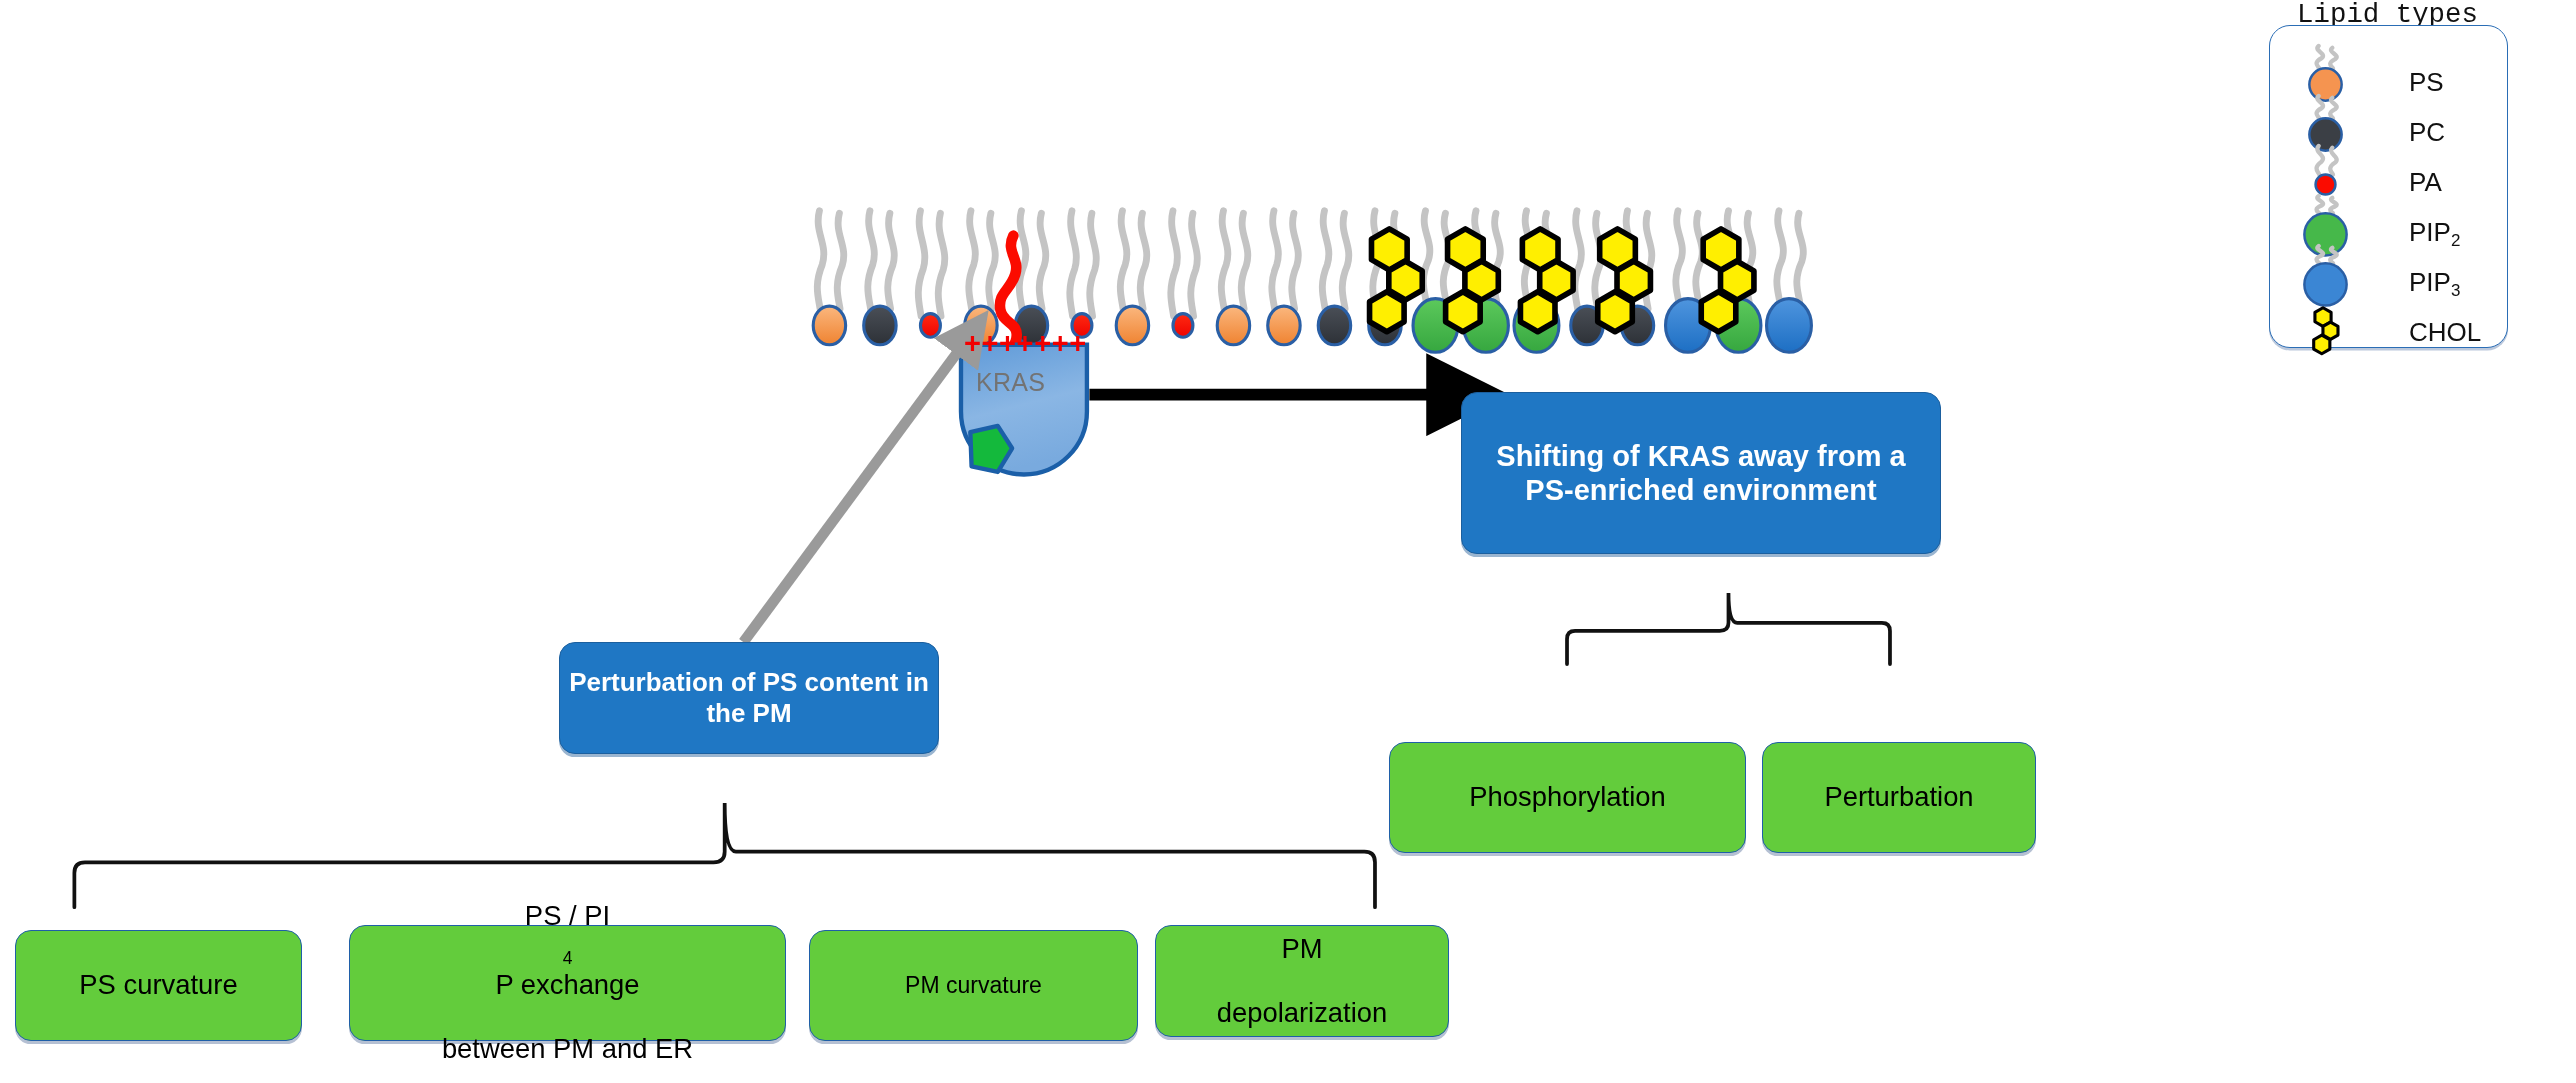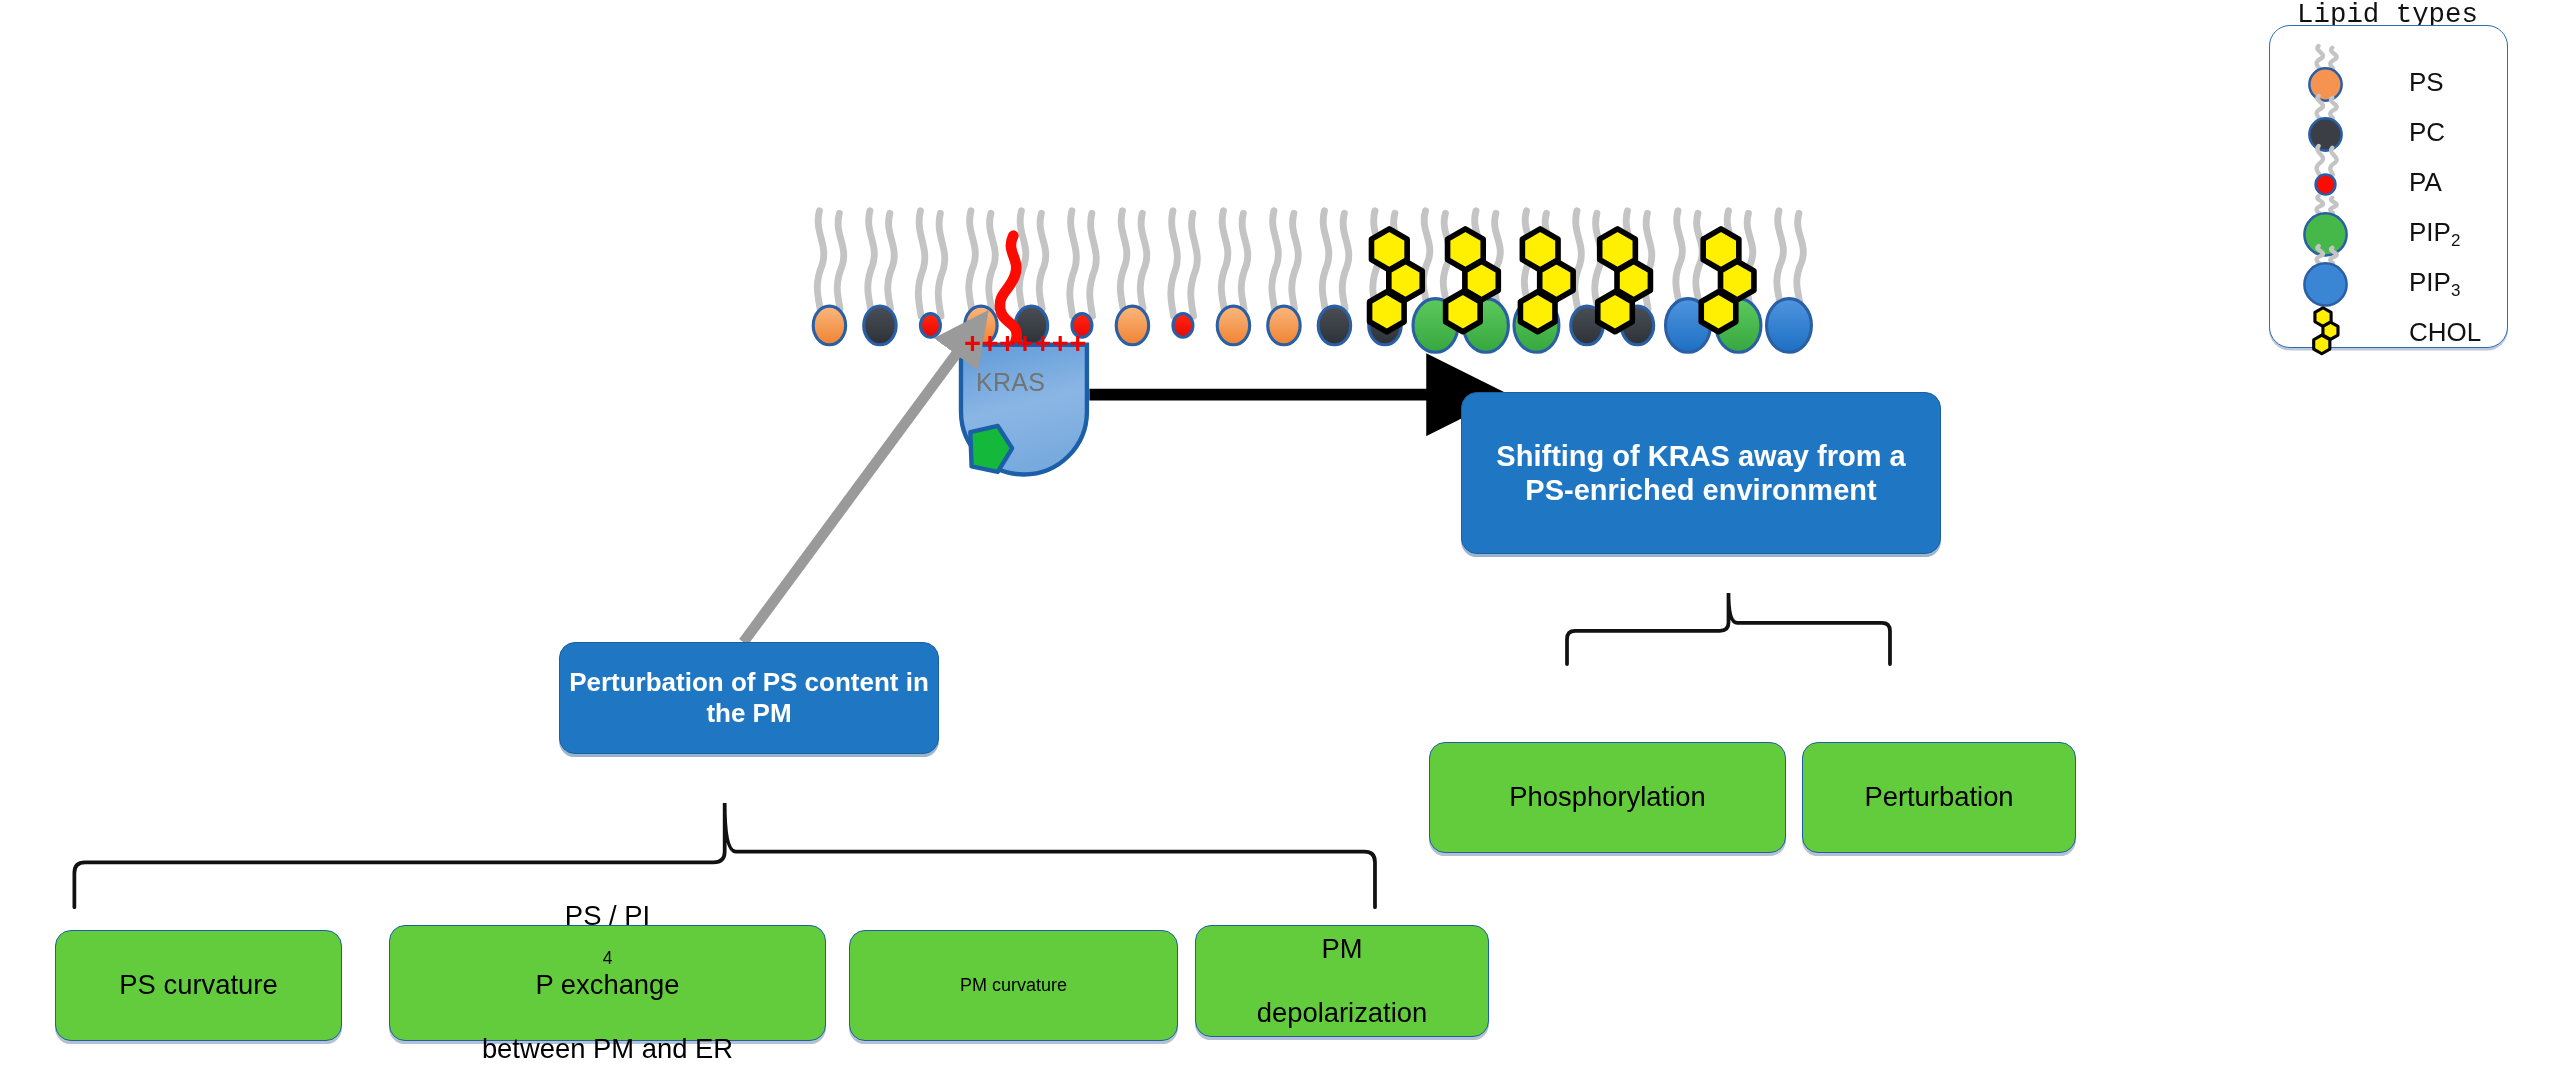--- a/index.html
+++ b/index.html
@@ -15,7 +15,7 @@
   .box.blue{background:#1f77c4;color:#ffffff;border:1.2px solid #1b5f9e;
             box-shadow:0 3.1px 0 rgba(30,90,150,.45);font-weight:700;}
   .box.green{background:#63cc3c;color:#000000;border:1.9px solid #1f5fa8;
-             box-shadow:0 3.1px 0 rgba(120,140,175,.55);font-weight:400;margin-left:40px;}
+             box-shadow:0 3.1px 0 rgba(120,140,175,.55);font-weight:400;}
   .box span{display:block;padding:0 8.7px;}
   .legend-box{position:absolute;left:2269px;top:25px;width:237px;height:321px;
        border:1.9px solid #2a6db5;border-radius:21px;background:#ffffff;

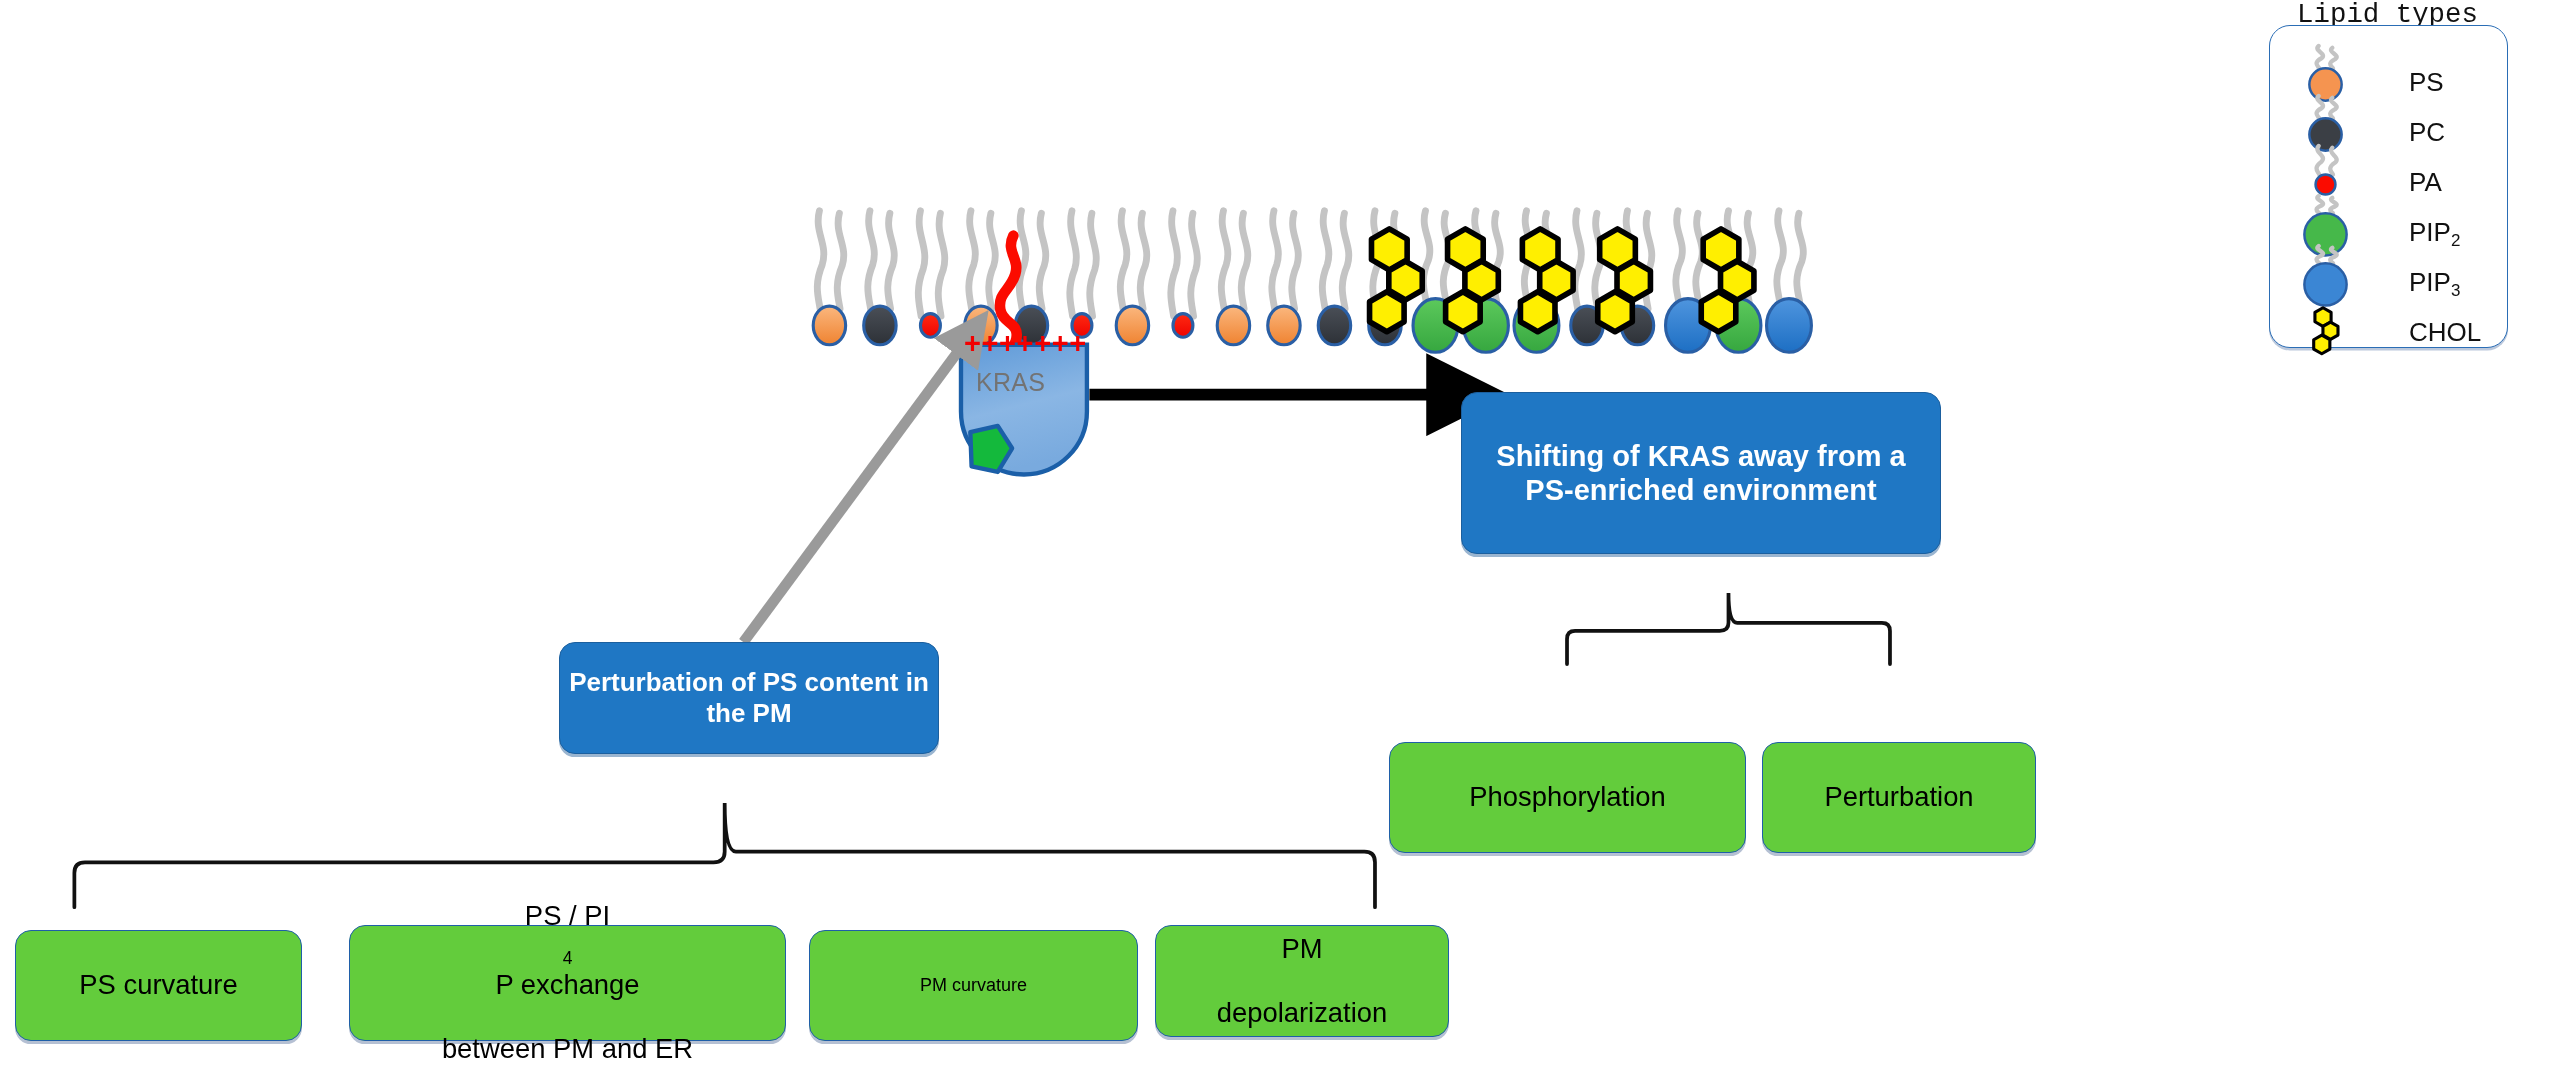--- a/index.html
+++ b/index.html
@@ -299,7 +299,7 @@
     </span>
   </div>
 
-  <div class="box green" style="left:809px;top:930px;width:329px;height:111px;font-size:18px;">
+  <div class="box green" style="left:809px;top:930px;width:329px;height:111px;font-size:23px;">
     <span>PM curvature</span>
   </div>
 

